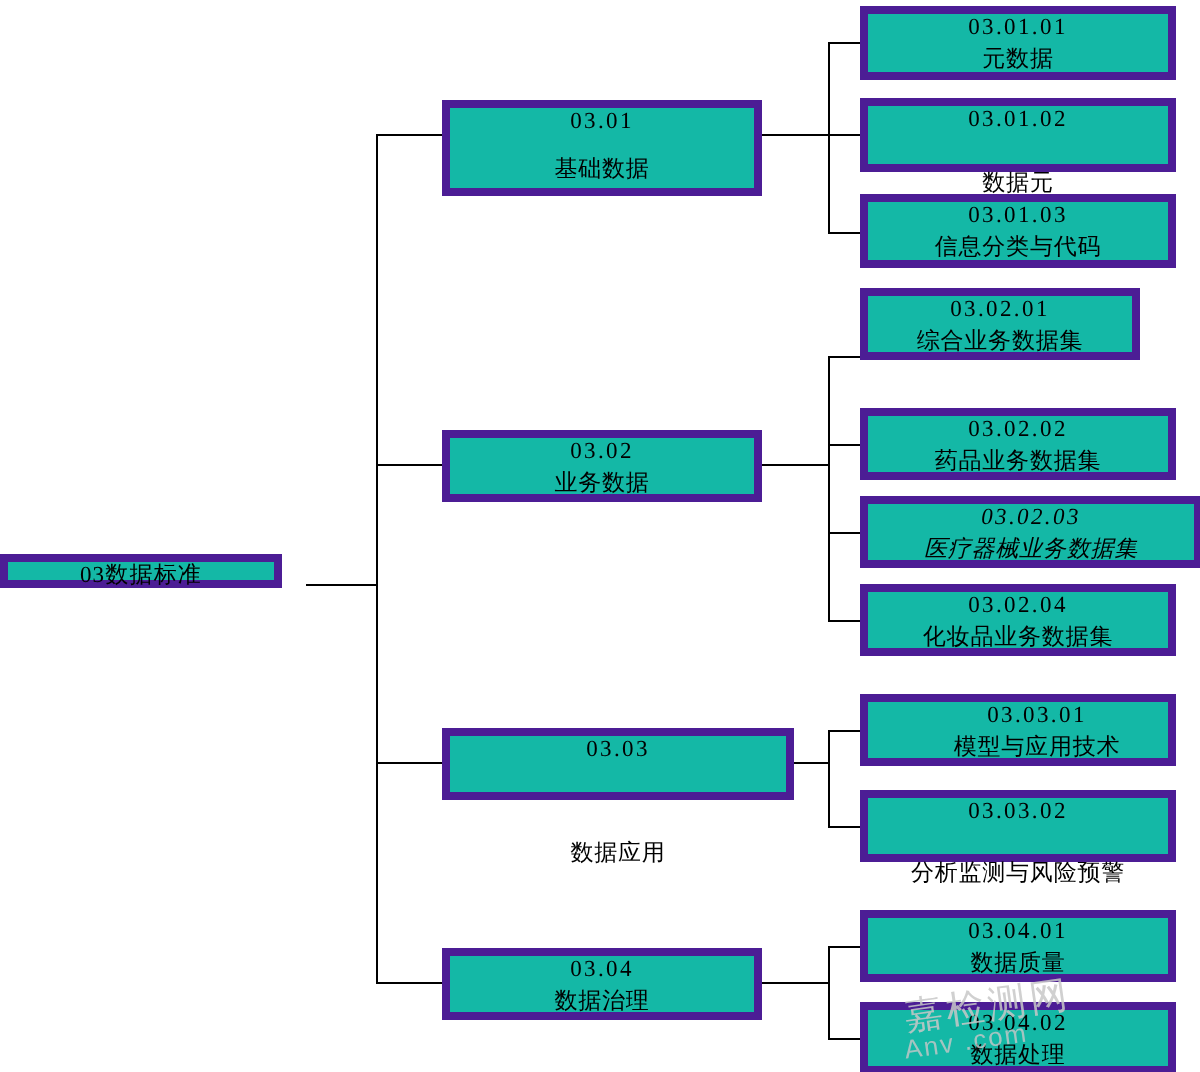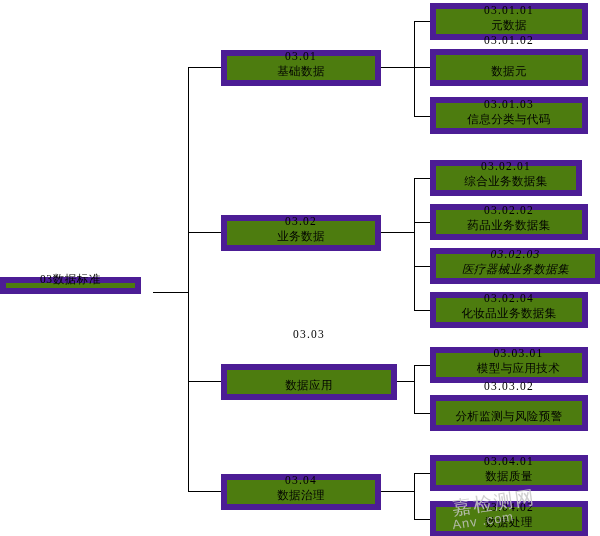--- a/index.html
+++ b/index.html
@@ -18,12 +18,12 @@
   .node {
     position: absolute;
     box-sizing: border-box;
-    border: 6px solid #4c1d95;
-    background: #4d7c0f;
+    border: 4px solid #4c1d95;
+    background: #14b8a6;
     display: flex;
     flex-direction: column;
     align-items: center;
-    justify-content: flex-end;
+    justify-content: space-between;
     text-align: center;
     color: #000000;
     font-size: 11.5px;

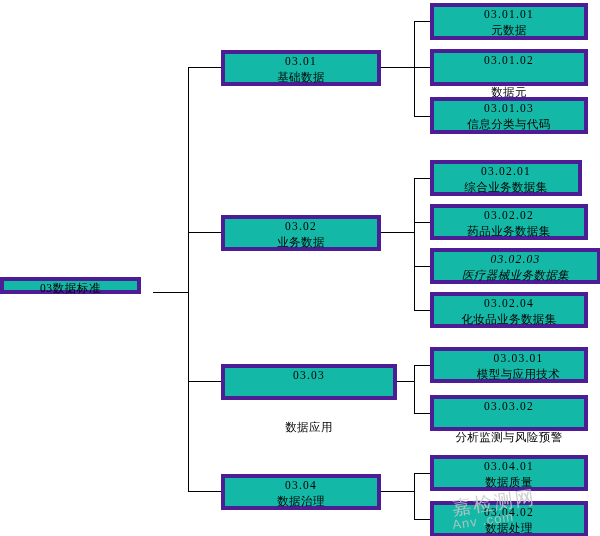--- a/index.html
+++ b/index.html
@@ -111,7 +111,7 @@
     <span class="name">03数据标准</span>
   </div>
 
-  <div class="node" style="left:221px; top:50px; width:160px; height:36px;">
+  <div class="node" style="left:221px; top:50px; width:160px; height:48px;">
     <span class="code">03.01</span>
     <span class="name">基础数据</span>
   </div>

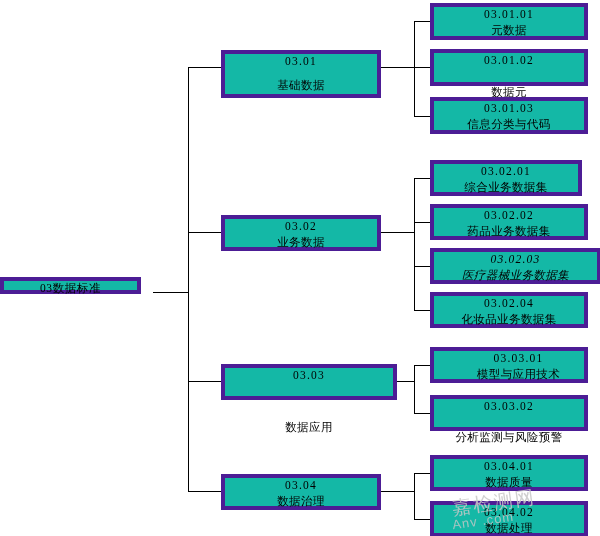--- a/index.html
+++ b/index.html
@@ -146,7 +146,7 @@
     <span class="name">信息分类与代码</span>
   </div>
 
-  <div class="node" style="left:430px; top:160px; width:152px; height:36px;">
+  <div class="node" style="left:430px; top:144px; width:140px; height:36px;">
     <span class="code">03.02.01</span>
     <span class="name">综合业务数据集</span>
   </div>

